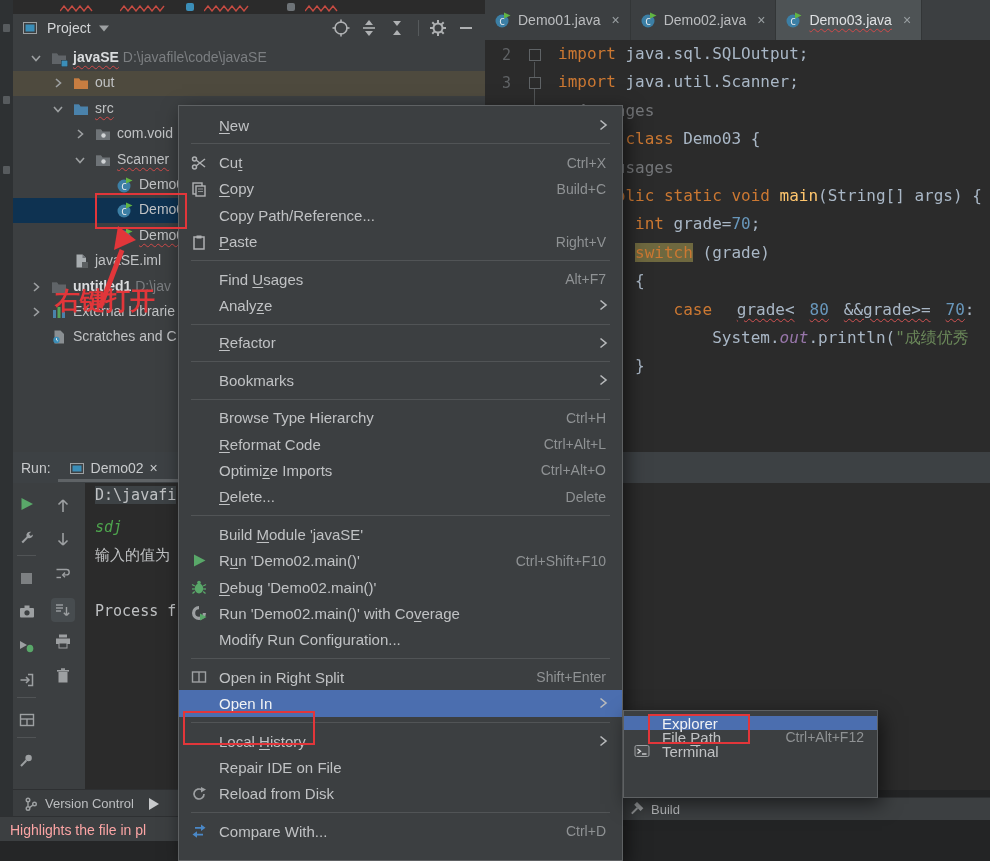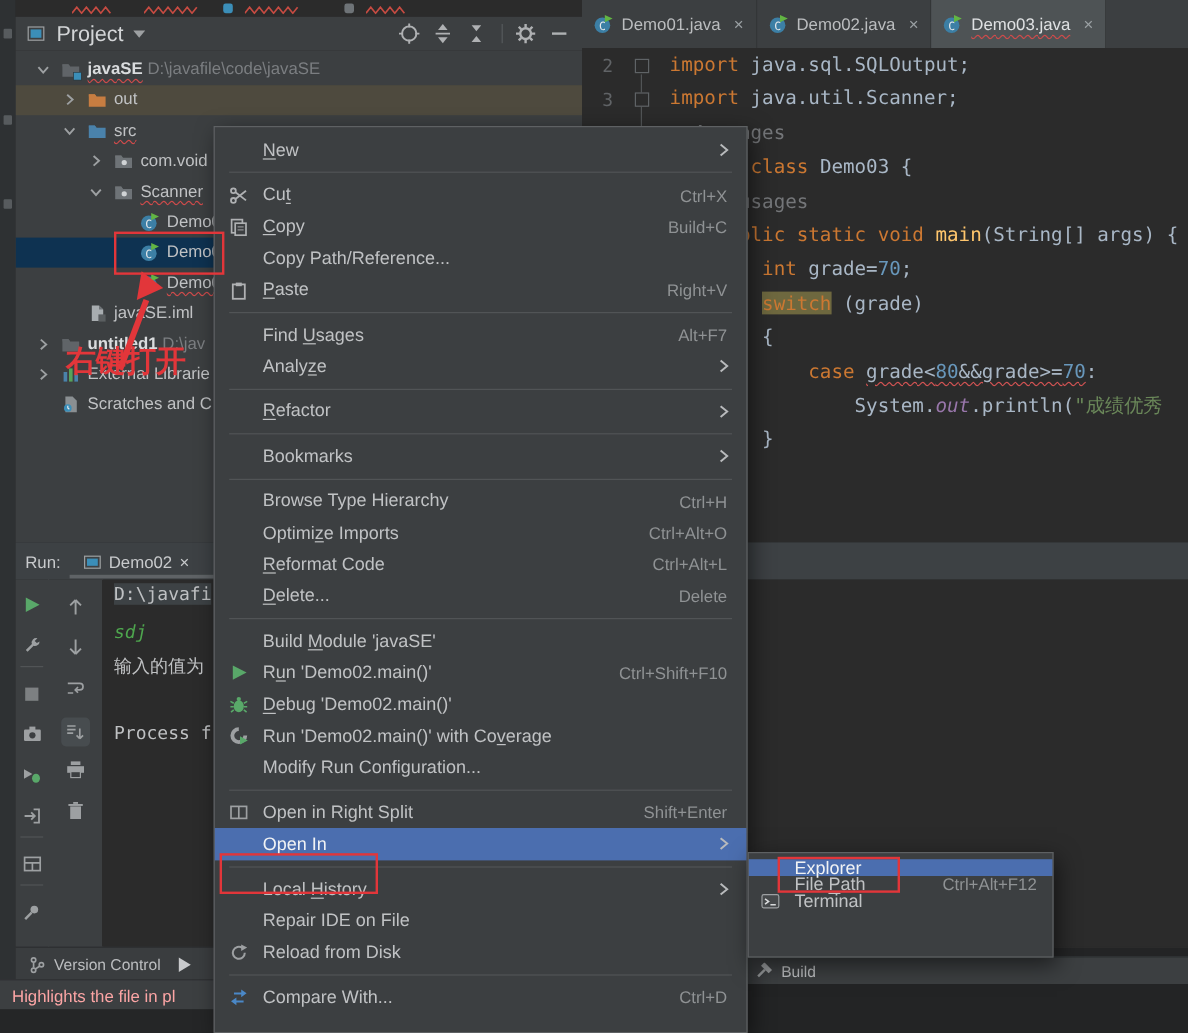--- a/index.html
+++ b/index.html
@@ -14,7 +14,7 @@
   .strip-icon{position:absolute;top:3px;width:8px;height:8px;border-radius:2px;}
   
   #project-header{left:13px;top:14px;width:472px;height:28px;background:#3c3f41;display:flex;align-items:center;}
-  #project-title{font-size:18px;color:#d3d5d7;margin-left:8px;}
+  #project-title{font-size:14px;color:#d3d5d7;margin-left:8px;}
   .hdr-ico{width:18px;height:18px;display:inline-flex;align-items:center;justify-content:center;margin-left:10px;}
   .hdr-div{width:1px;height:16px;background:#565a5c;margin-left:12px;}
   #tree{left:13px;top:42px;width:472px;height:410px;background:#3c3f41;overflow:hidden;}

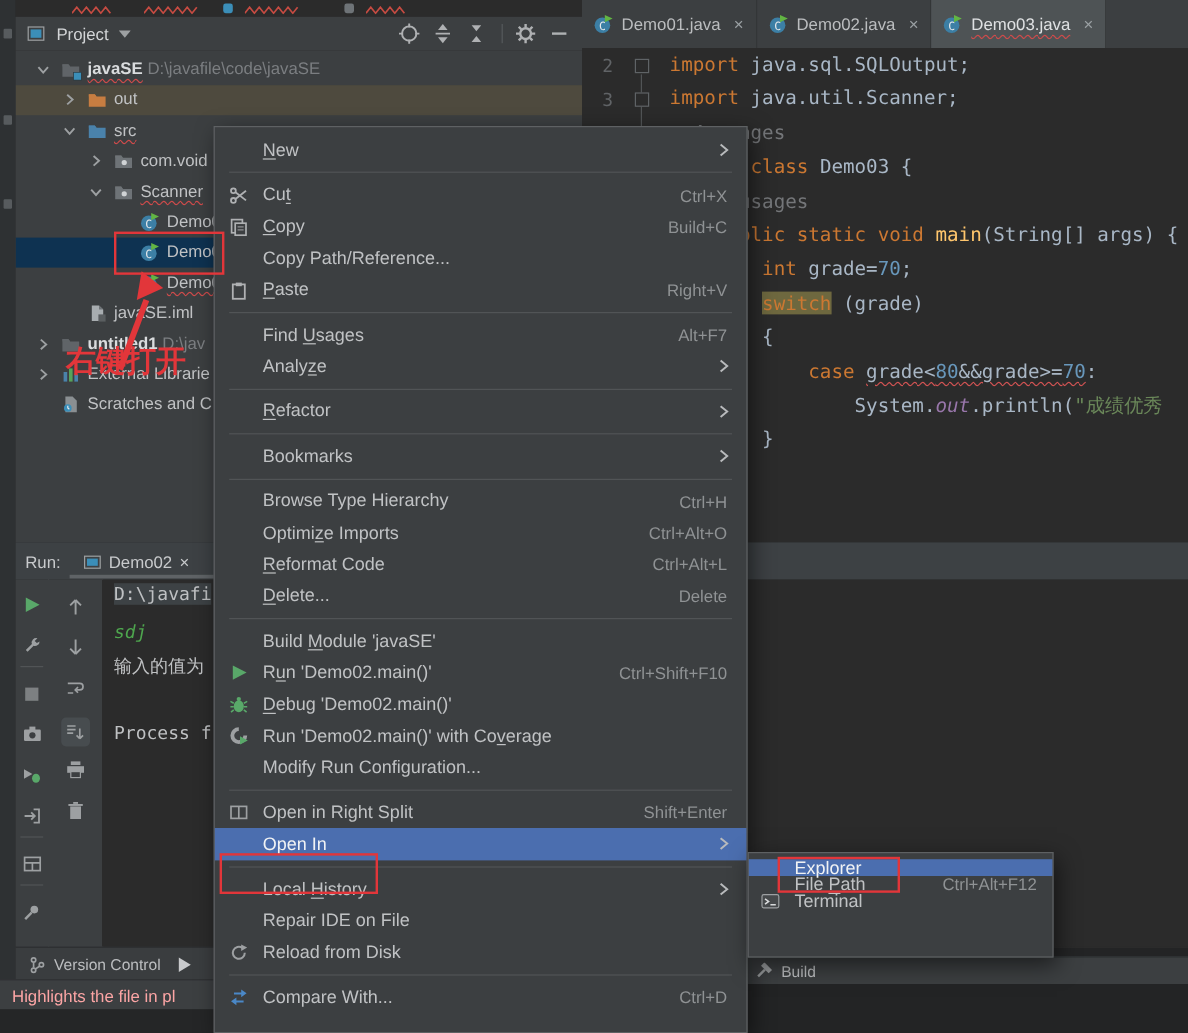--- a/index.html
+++ b/index.html
@@ -40,7 +40,7 @@
   .kw{color:#cc7832;} .pl{color:#a9b7c6;} .num{color:#6897bb;} .str{color:#6a8759;}
   .hint{color:#747679;} .mn{color:#ffc66d;} .fld{color:#9876aa;font-style:italic;}
   .hl{background:#6e683f;}
-  .err{text-decoration:underline wavy #d25252;text-decoration-thickness:1px;text-underline-offset:3px;}
+  .err{text-decoration:underline wavy #d25252;text-decoration-thickness:1px;text-underline-offset:3px;margin-left:15px;}
   
   #run-header{left:13px;top:452px;width:977px;height:31px;background:#3d4144;display:flex;align-items:center;}
   #run-title{font-size:14px;color:#c8cacc;margin-left:8px;}

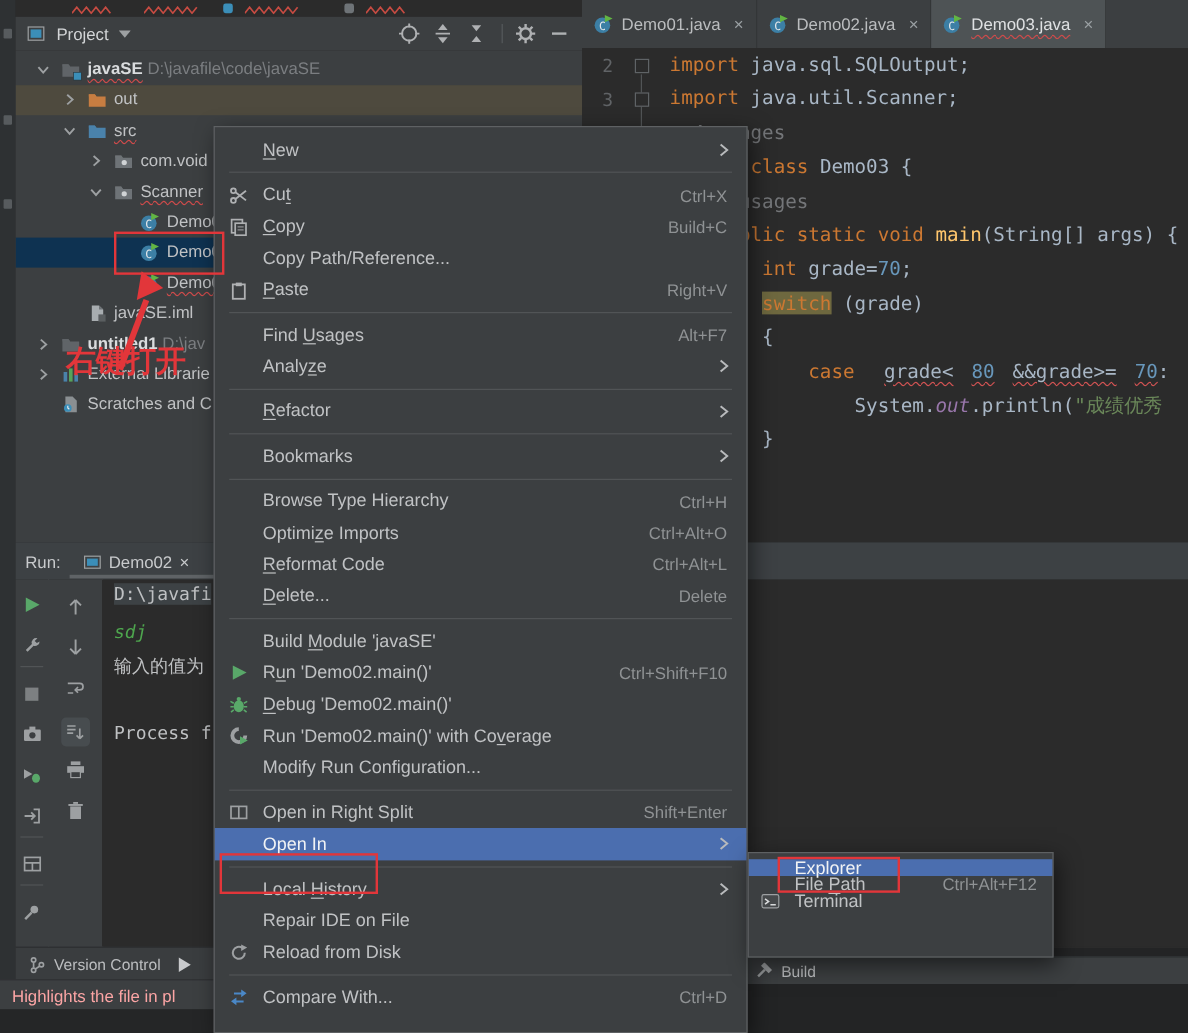--- a/index.html
+++ b/index.html
@@ -589,13 +589,13 @@
       </div>
       <div class="mi">
         <span class="ico"></span>
+        <span class="lbl"><u>R</u>eformat Code</span>
+        <span class="sc">Ctrl+Alt+L</span>
+      </div>
+      <div class="mi">
+        <span class="ico"></span>
         <span class="lbl">Optimi<u>z</u>e Imports</span>
         <span class="sc">Ctrl+Alt+O</span>
-      </div>
-      <div class="mi">
-        <span class="ico"></span>
-        <span class="lbl"><u>R</u>eformat Code</span>
-        <span class="sc">Ctrl+Alt+L</span>
       </div>
       <div class="mi">
         <span class="ico"></span>

